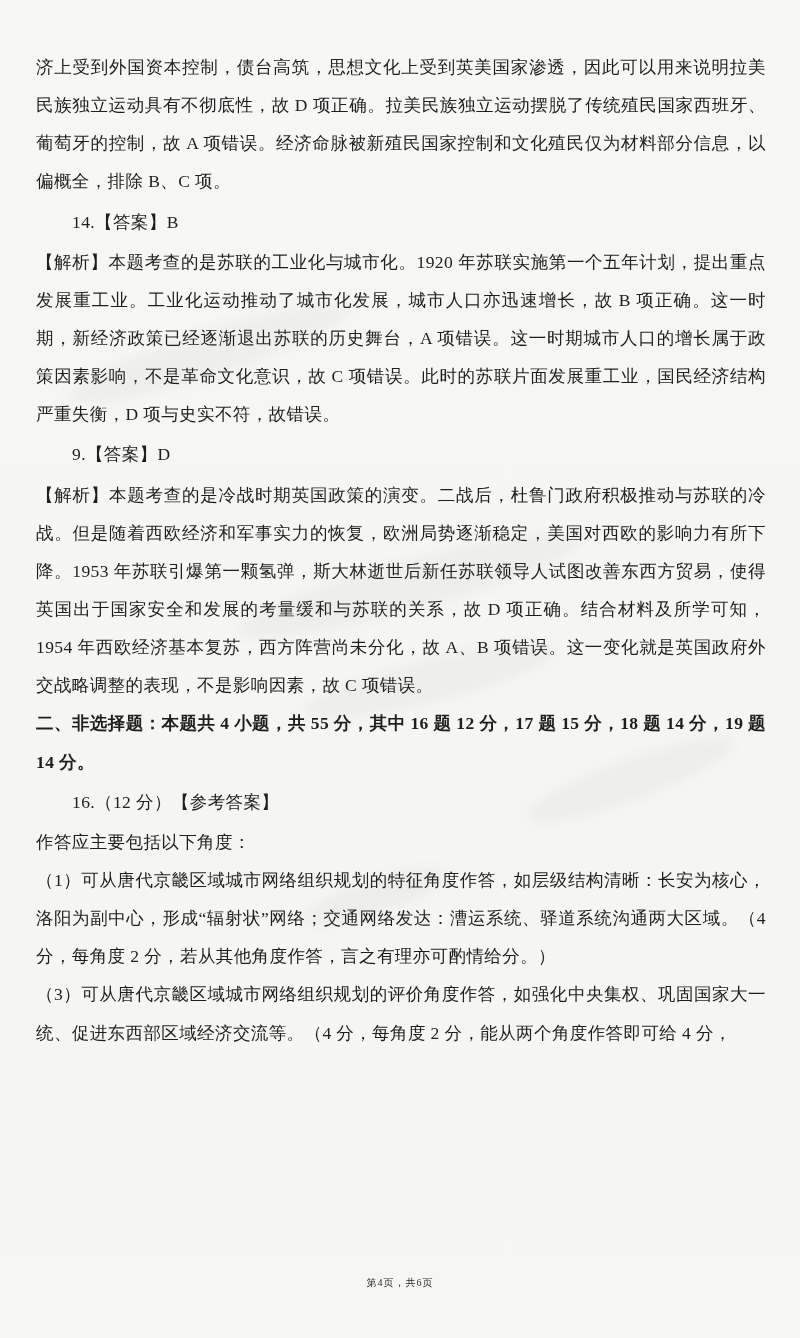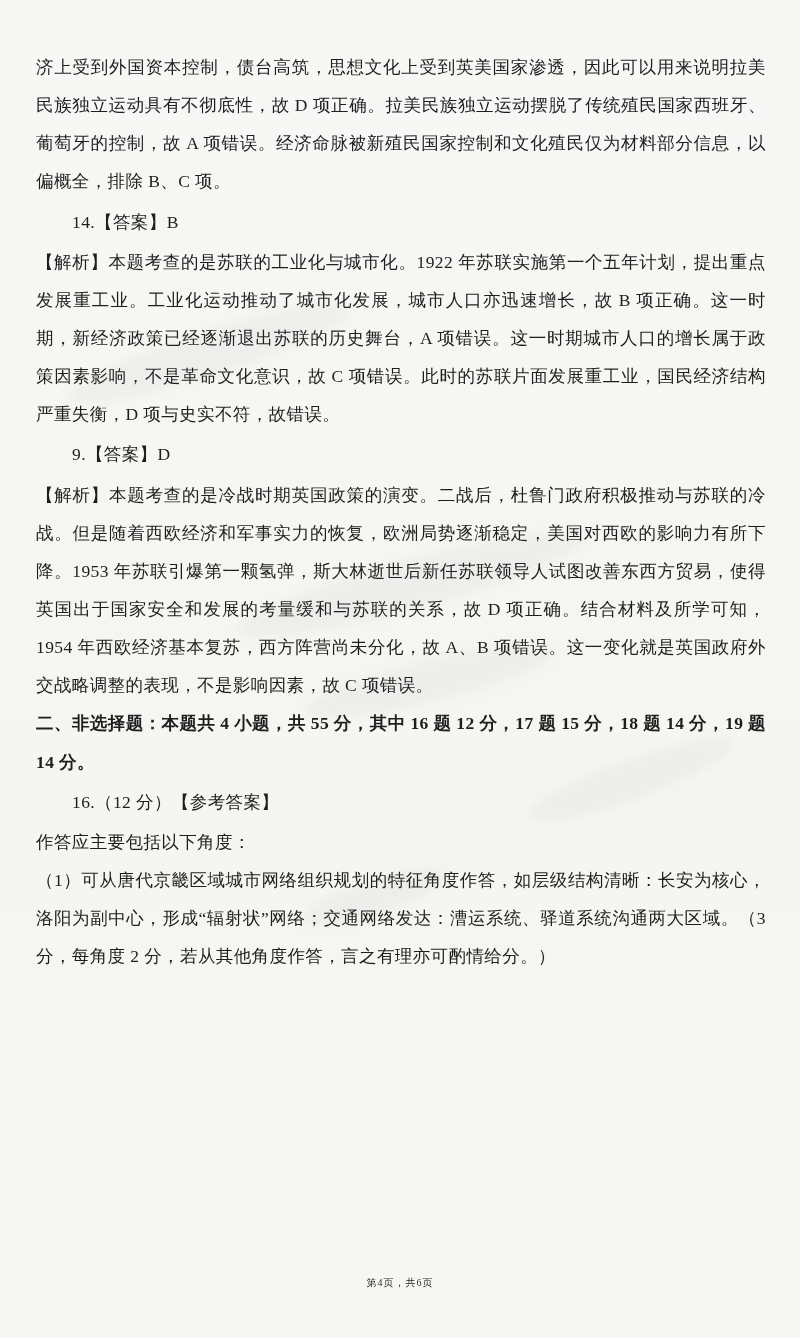--- a/index.html
+++ b/index.html
@@ -84,7 +84,7 @@
 
     <p class="answer-line">14.【答案】B</p>
 
-    <p>【解析】本题考查的是苏联的工业化与城市化。1922 年苏联实施第一个五年计划，提出重点发展重工业。工业化运动推动了城市化发展，城市人口亦迅速增长，故 B 项正确。这一时期，新经济政策已经逐渐退出苏联的历史舞台，A 项错误。这一时期城市人口的增长属于政策因素影响，不是革命文化意识，故 C 项错误。此时的苏联片面发展重工业，国民经济结构严重失衡，D 项与史实不符，故错误。</p>
+    <p>【解析】本题考查的是苏联的工业化与城市化。1920 年苏联实施第一个五年计划，提出重点发展重工业。工业化运动推动了城市化发展，城市人口亦迅速增长，故 B 项正确。这一时期，新经济政策已经逐渐退出苏联的历史舞台，A 项错误。这一时期城市人口的增长属于政策因素影响，不是革命文化意识，故 C 项错误。此时的苏联片面发展重工业，国民经济结构严重失衡，D 项与史实不符，故错误。</p>
 
     <p class="answer-line">9.【答案】D</p>
 

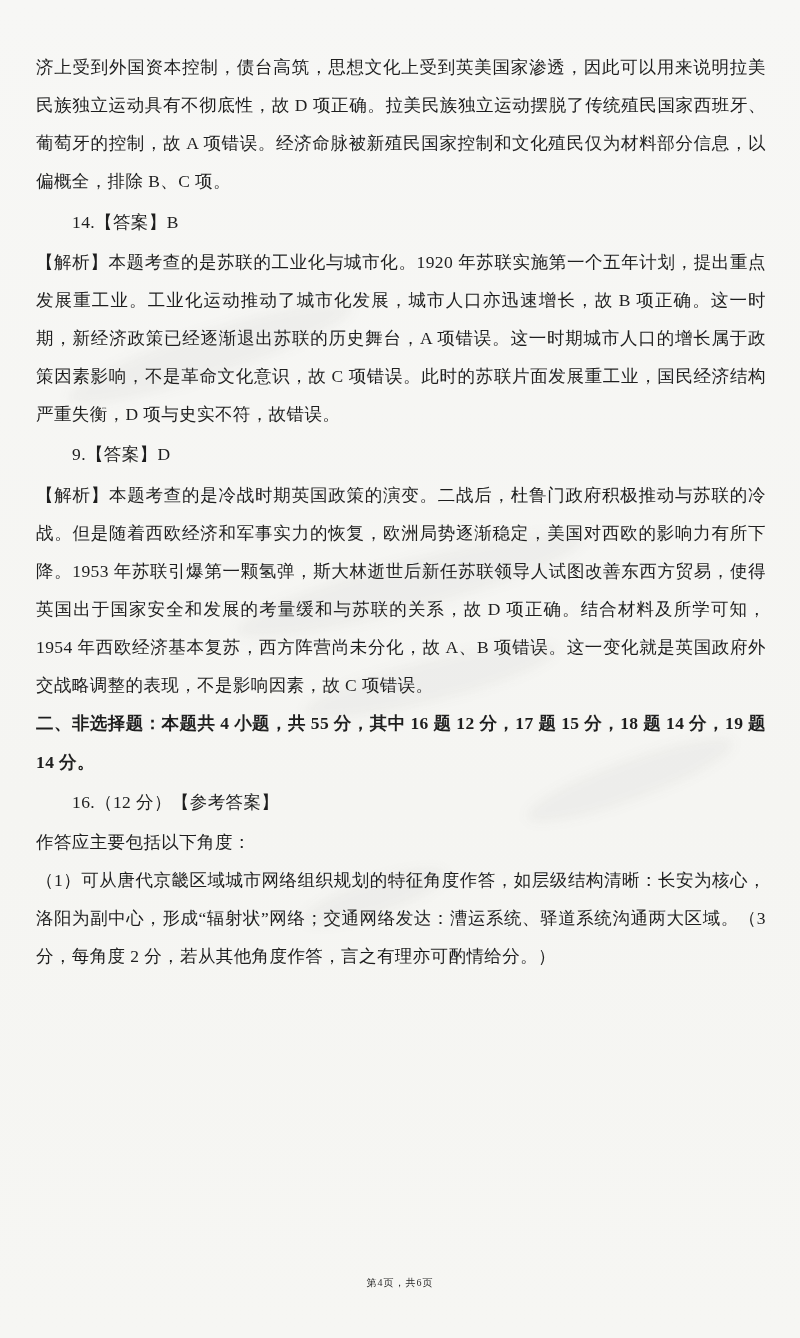--- a/index.html
+++ b/index.html
@@ -96,7 +96,7 @@
 
     <p>作答应主要包括以下角度：</p>
 
-    <p>（1）可从唐代京畿区域城市网络组织规划的特征角度作答，如层级结构清晰：长安为核心，洛阳为副中心，形成“辐射状”网络；交通网络发达：漕运系统、驿道系统沟通两大区域。（3 分，每角度 2 分，若从其他角度作答，言之有理亦可酌情给分。）</p>
+    <p>（1）可从唐代京畿区域城市网络组织规划的特征角度作答，如层级结构清晰：长安为核心，洛阳为副中心，形成“辐射状”网络；交通网络发达：漕运系统、驿道系统沟通两大区域。（4 分，每角度 2 分，若从其他角度作答，言之有理亦可酌情给分。）</p>
 
 
 

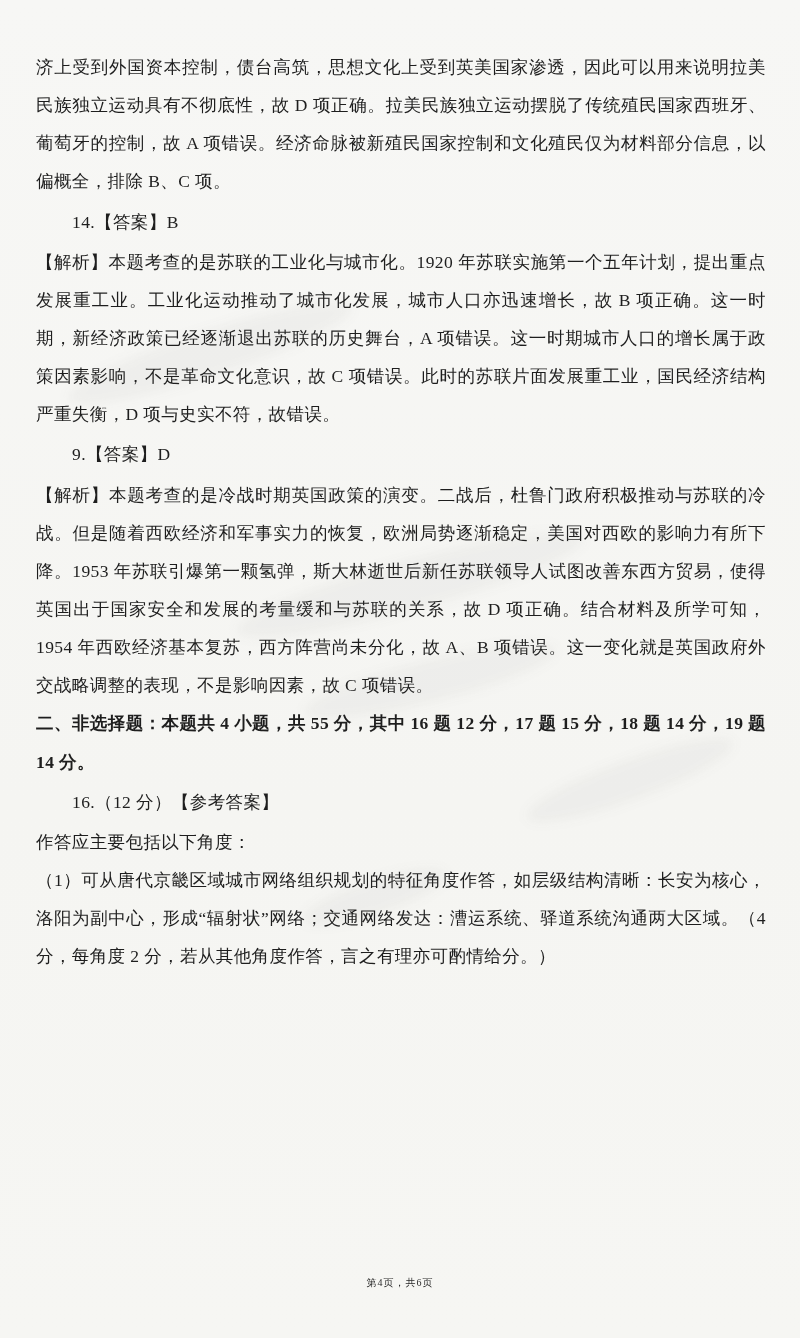--- a/index.html
+++ b/index.html
@@ -99,6 +99,7 @@
     <p>（1）可从唐代京畿区域城市网络组织规划的特征角度作答，如层级结构清晰：长安为核心，洛阳为副中心，形成“辐射状”网络；交通网络发达：漕运系统、驿道系统沟通两大区域。（4 分，每角度 2 分，若从其他角度作答，言之有理亦可酌情给分。）</p>
 
 
+    <p>（3）可从唐代京畿区域城市网络组织规划的评价角度作答，如强化中央集权、巩固国家大一统、促进东西部区域经济交流等。（4 分，每角度 2 分，能从两个角度作答即可给 4 分，</p>
 
   </div>
 

